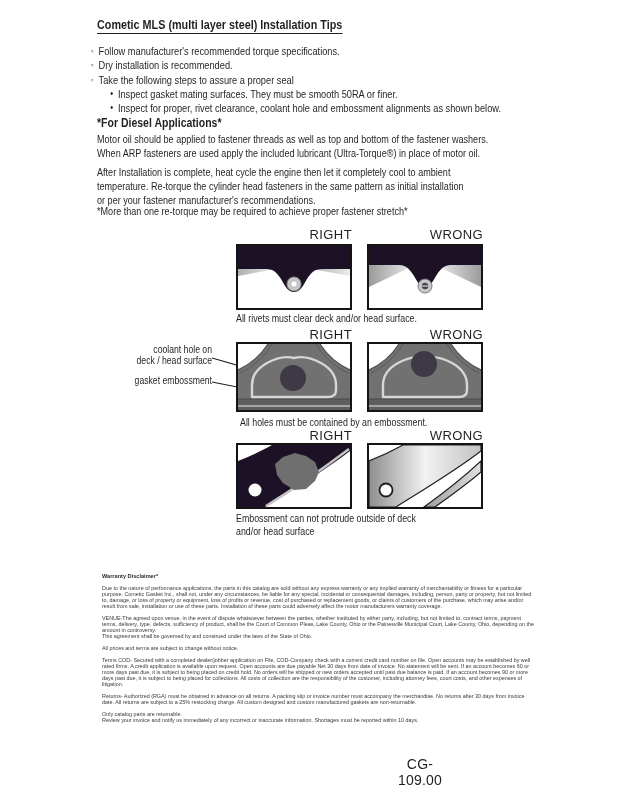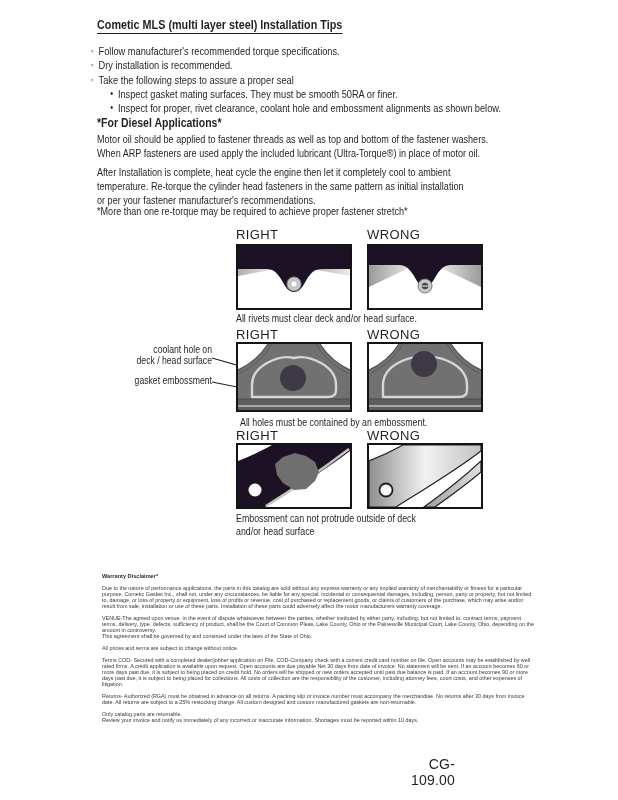--- a/index.html
+++ b/index.html
@@ -24,7 +24,7 @@
   .p1{top:133px;}
   .p2{top:166px;}
   .note{top:205px;}
-  .dlabel{font-size:13px;letter-spacing:0.4px;width:116px;text-align:left;}
+  .dlabel{font-size:13px;letter-spacing:0.4px;width:116px;text-align:right;}
   .dbox{width:116px;border:2px solid #141414;background:#fff;box-sizing:border-box;line-height:0;}
   .h66{height:66px;}
   .h70{height:70px;}

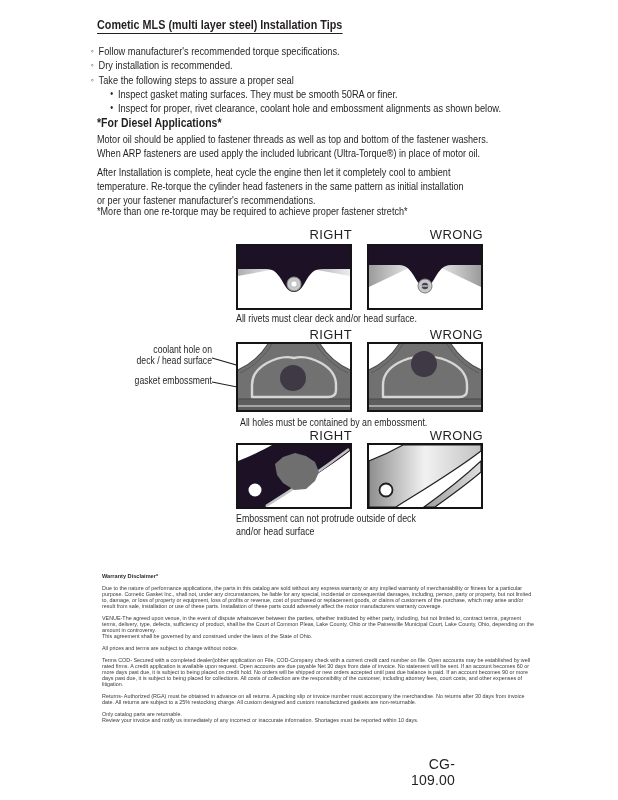--- a/index.html
+++ b/index.html
@@ -35,7 +35,7 @@
   .legal .lhead{font-weight:700;font-size:5.6px;color:#2b2b2b;margin:0 0 5.5px 0;}
   .legal p{margin:0 0 5.5px 0;}
   .legal p.tight{margin:0;}
-  .page-code{left:385px;top:756px;width:70px;font-size:14px;letter-spacing:0.2px;text-align:right;}
+  .page-code{left:385px;top:756px;width:70px;font-size:14px;letter-spacing:0.2px;text-align:center;}
 </style>
 </head>
 <body>

